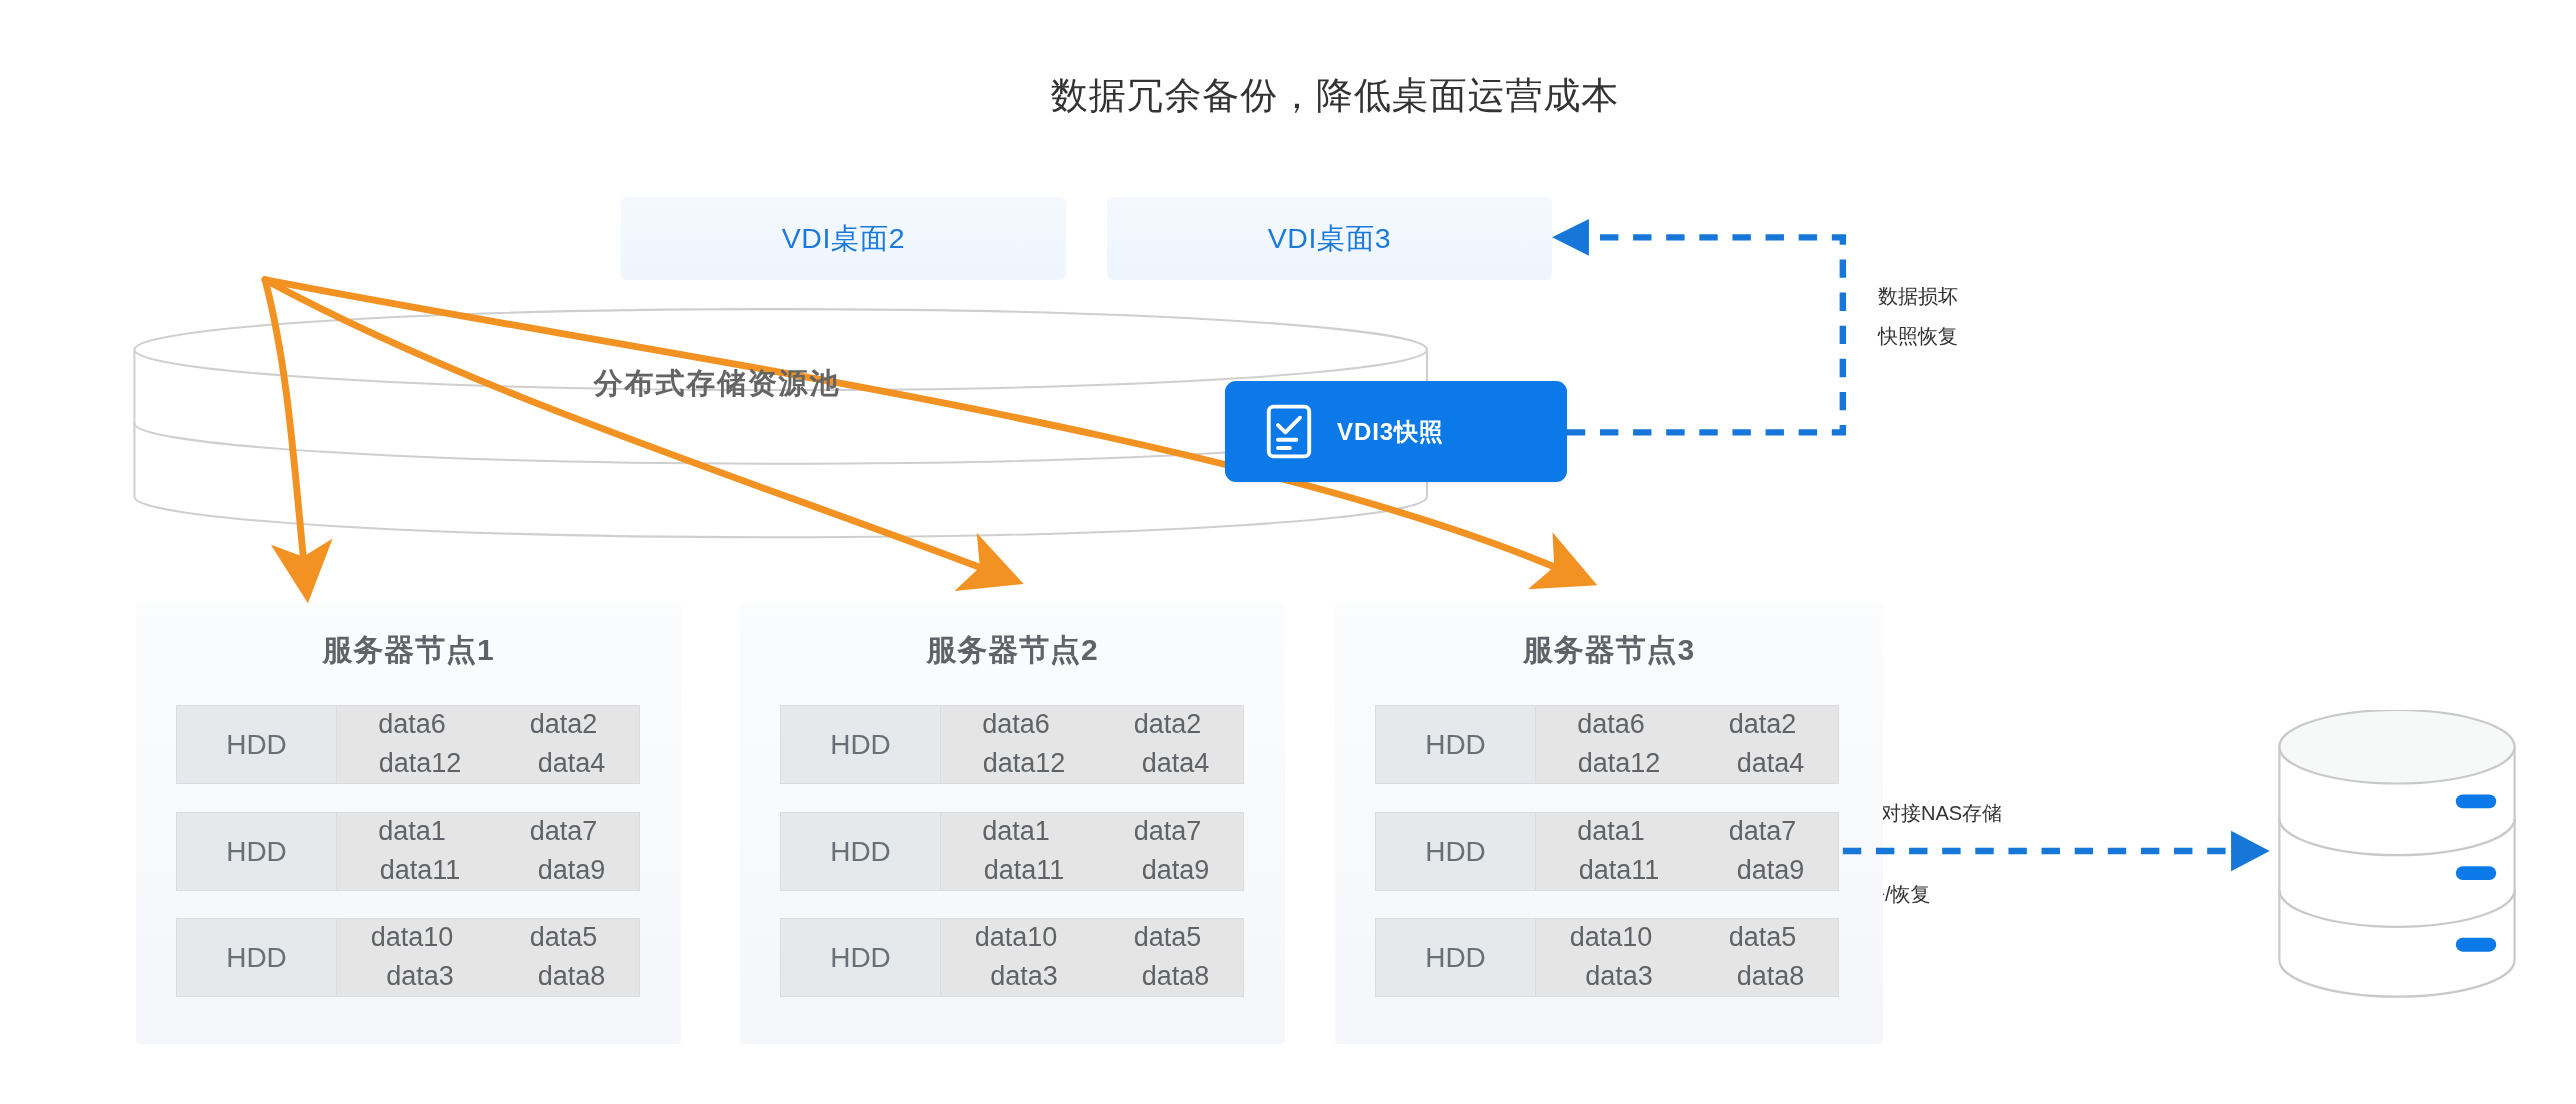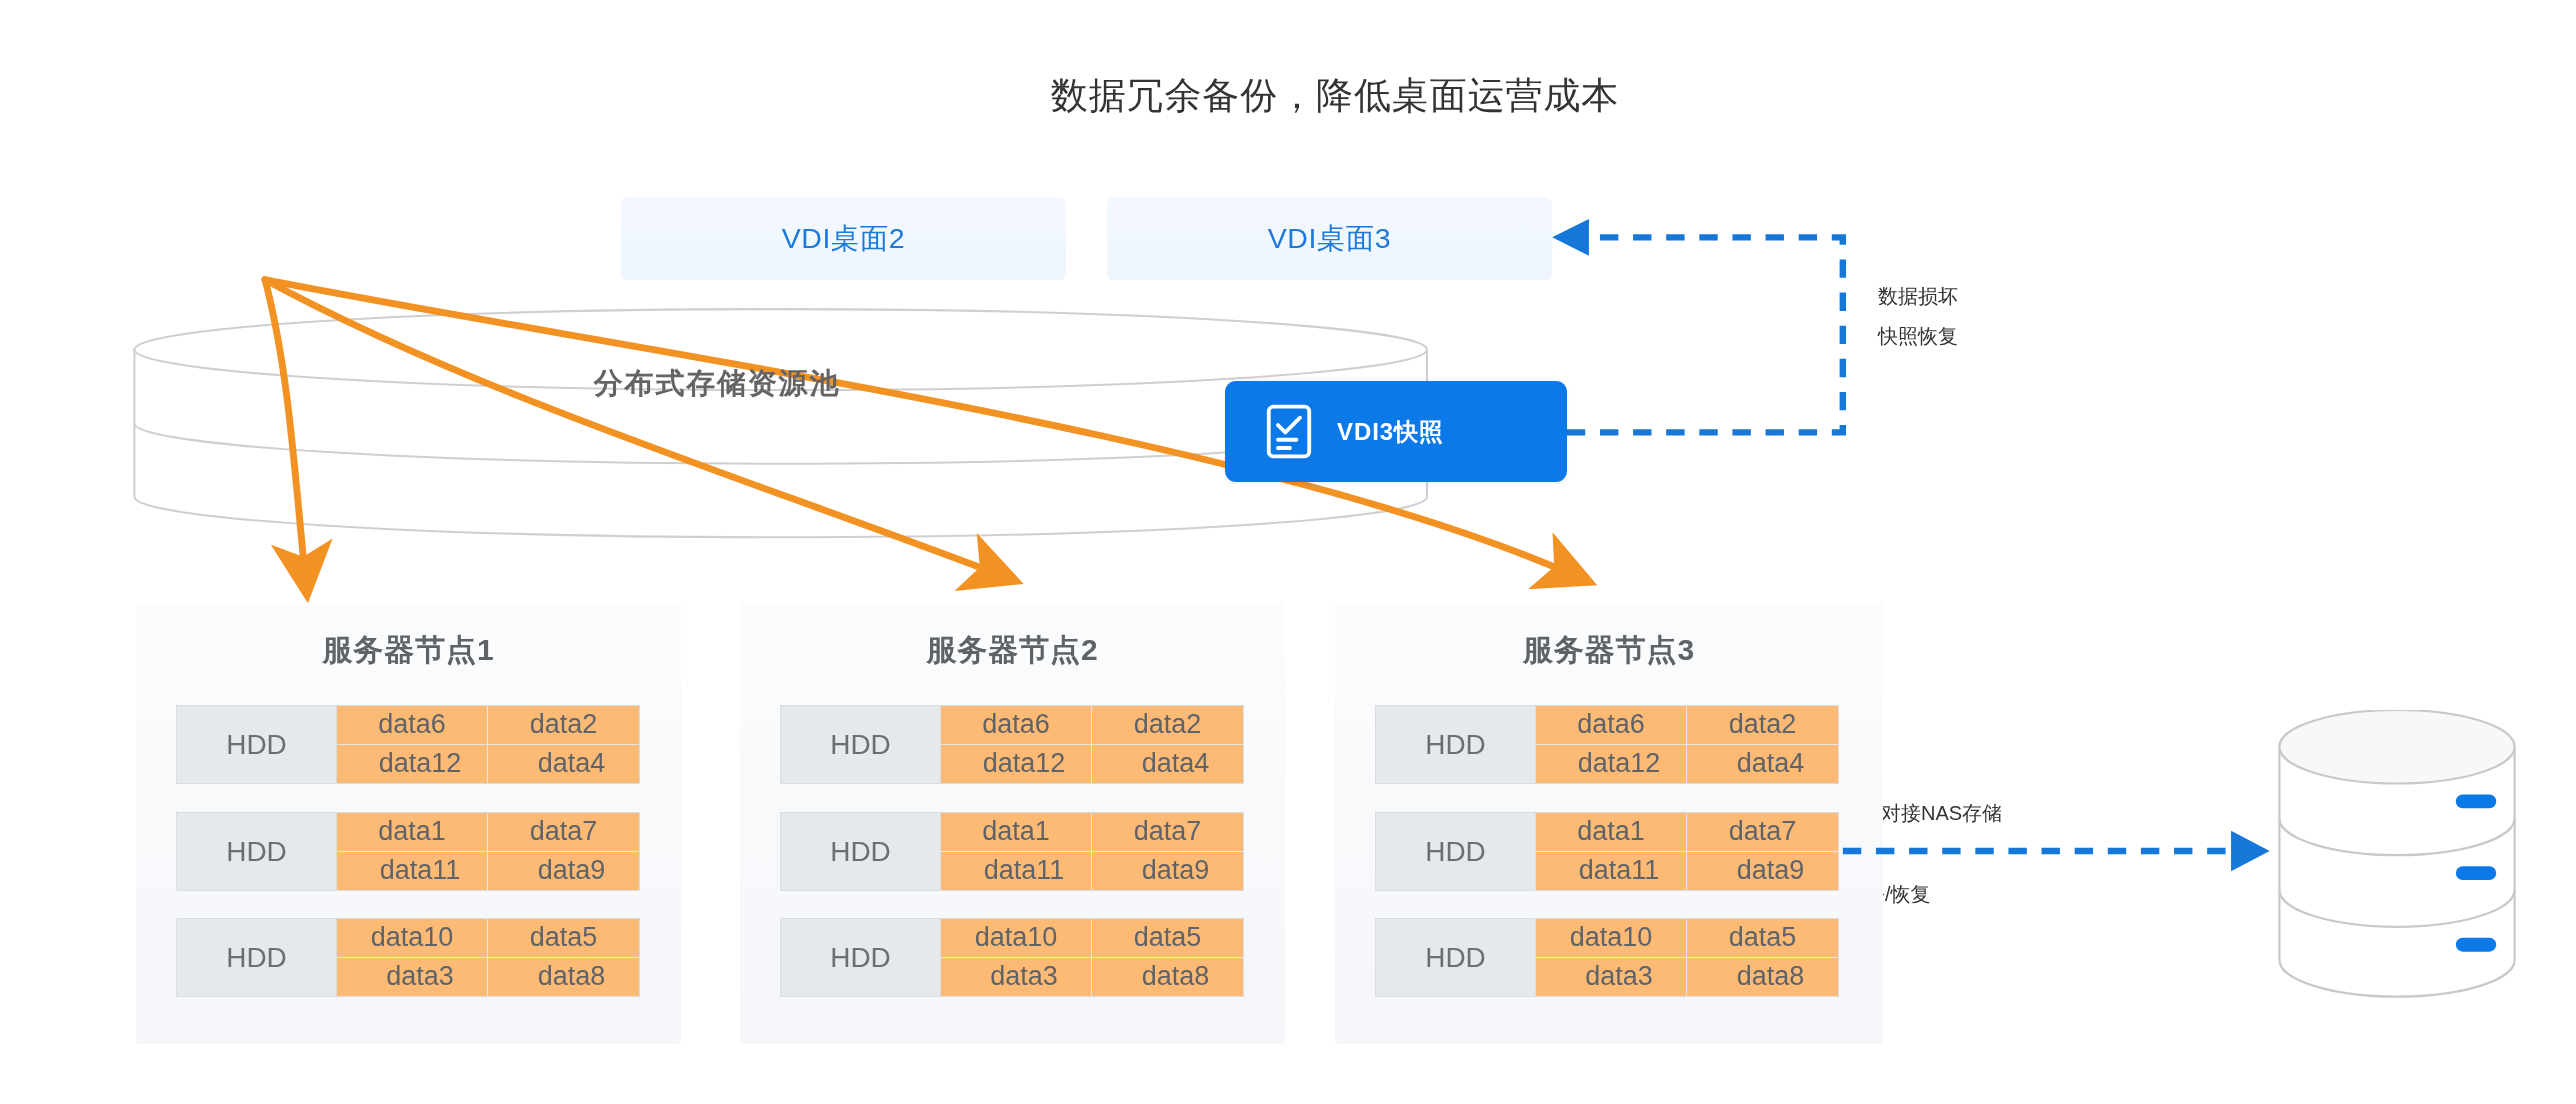--- a/index.html
+++ b/index.html
@@ -178,7 +178,7 @@
     border-right: 0.9px solid #e2e5e9;
     border-bottom: 0.9px solid #e2e5e9;
     box-sizing: border-box;
-    background: #fdba74;
+    background: #e5e5e5;
   }
   .data-cell:nth-child(2n) { border-right: none; }
   .data-cell:nth-child(n+3) { border-bottom: none; padding-left: 16px; }

